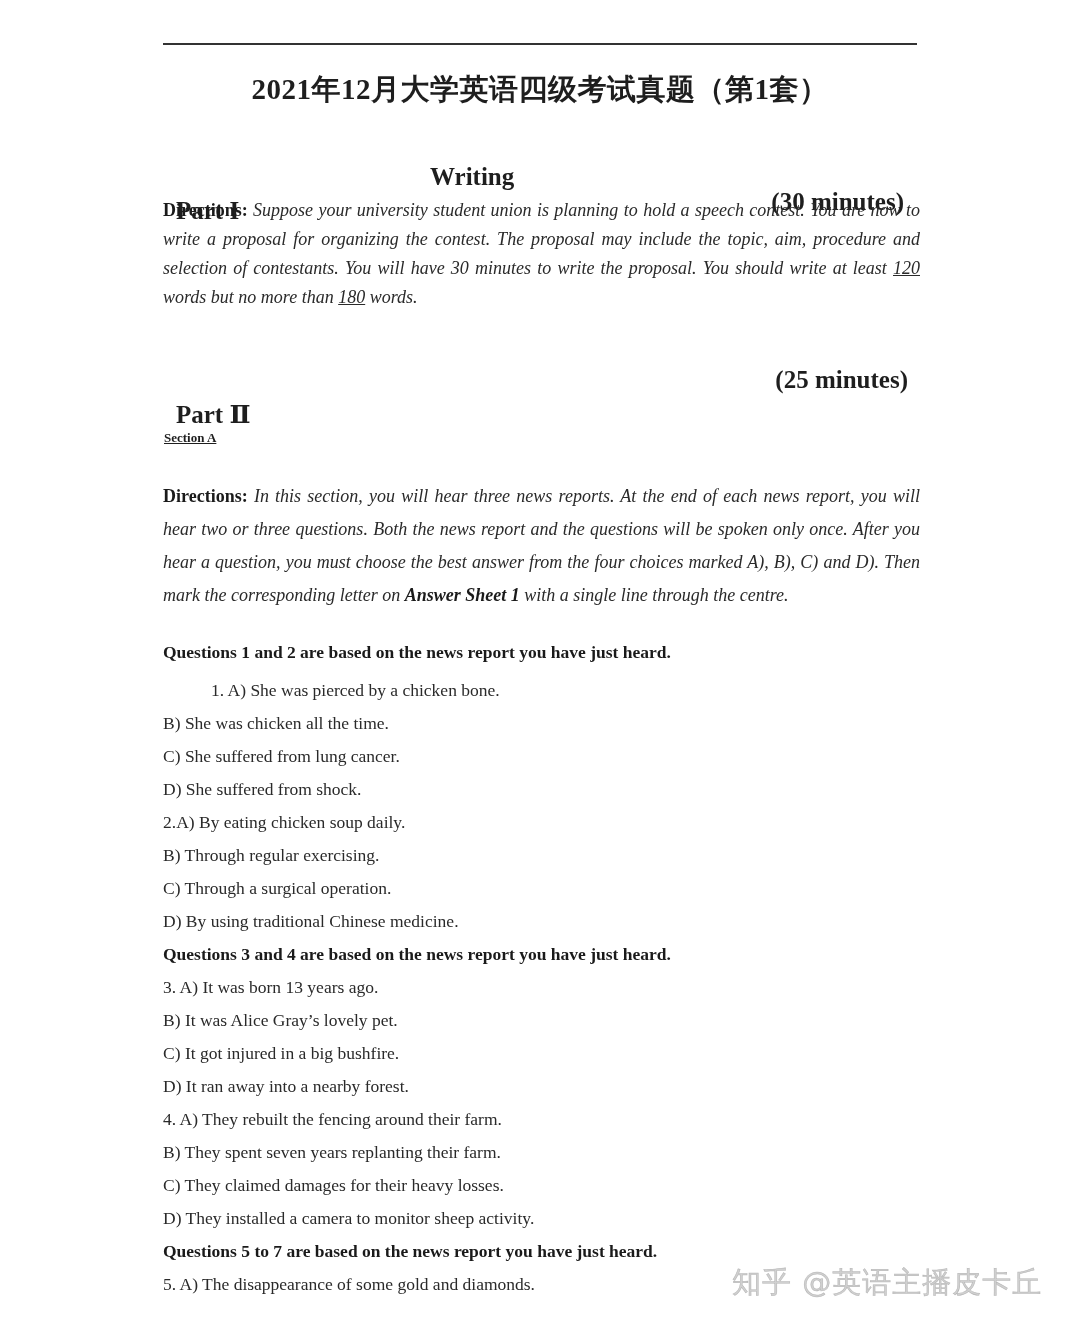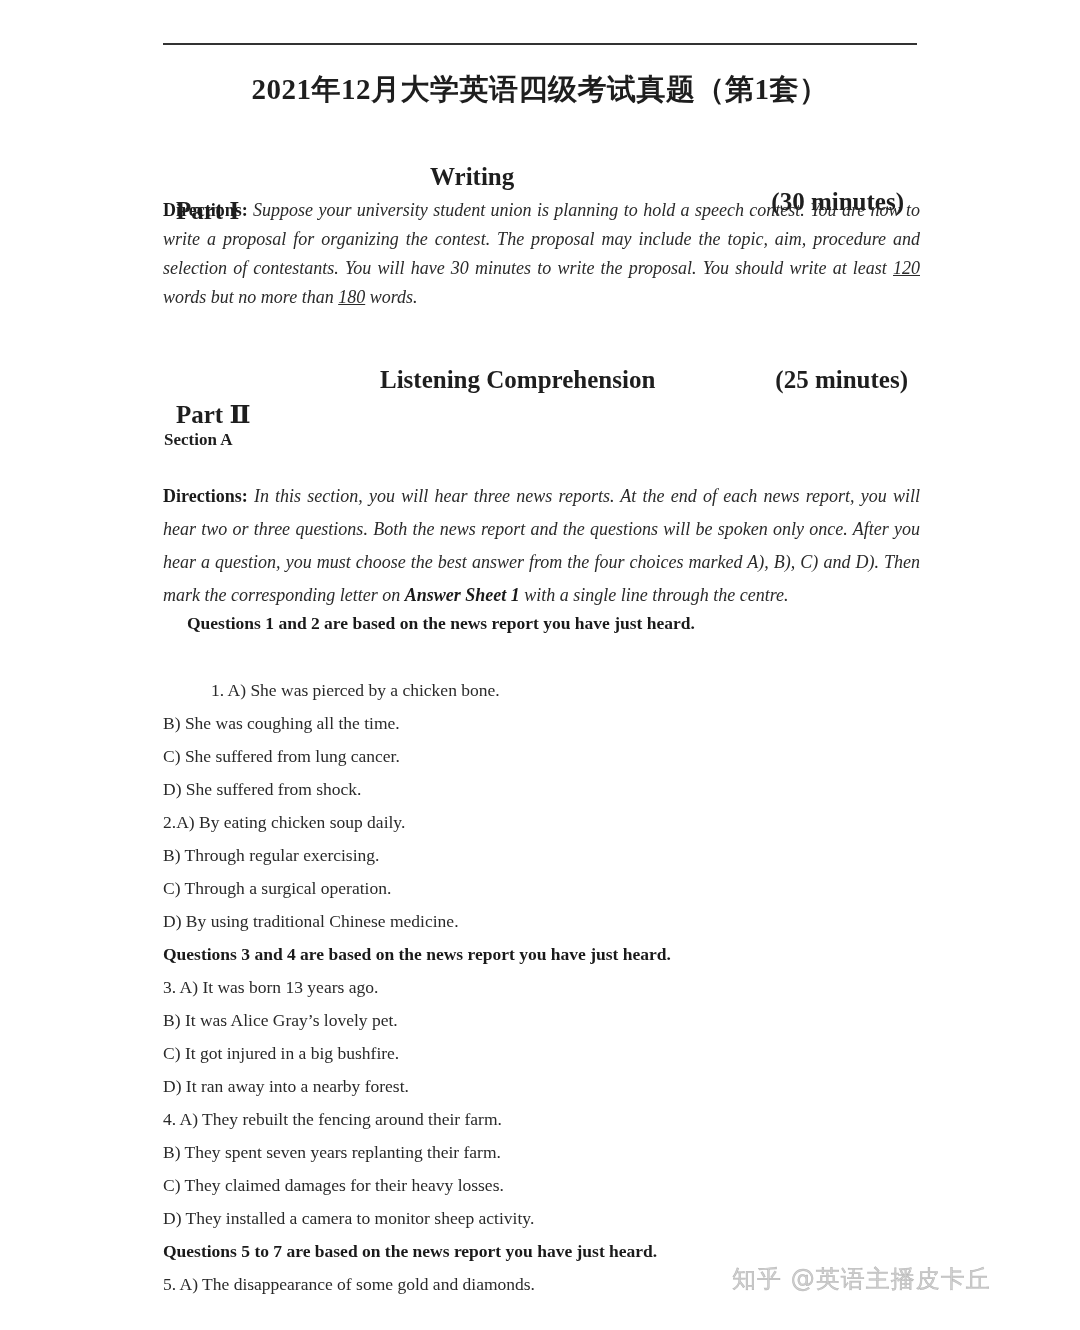--- a/index.html
+++ b/index.html
@@ -51,7 +51,6 @@
 
 <div class="part-row" style="top:366px;">
   <span class="pname">Part Ⅱ</span>
-  <span style="left:216px;">Listening Comprehension</span>
   <span class="right" style="right:0;">(25 minutes)</span>
 </div>
 

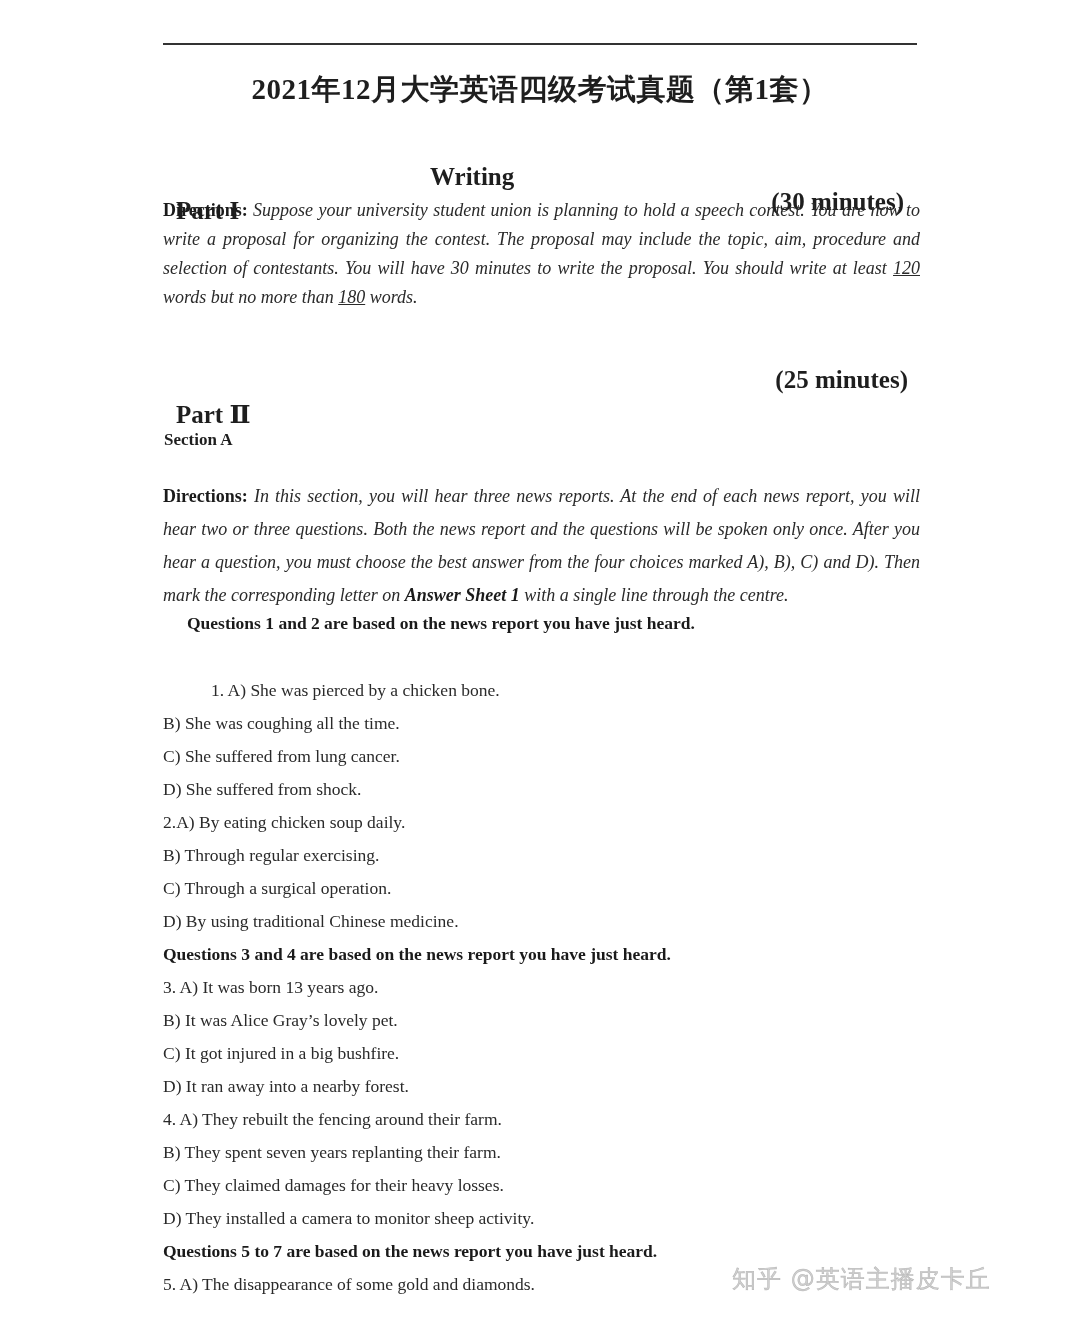--- a/index.html
+++ b/index.html
@@ -23,7 +23,7 @@
   .para b { font-style: normal; color: #1a1a1a; }
   .para i { font-style: italic; }
   .u { text-decoration: underline; }
-  .section { position: absolute; left: 164px; top: 430px; font-size: 17px; font-weight: bold; }
+  .section { position: absolute; left: 164px; top: 430px; font-size: 13px; font-weight: bold; text-decoration: underline; }
   .line { position: absolute; left: 163px; font-size: 17.5px; white-space: nowrap; color: #2a2a2a; }
   .qhead { position: absolute; left: 163px; font-size: 17.5px; font-weight: bold; white-space: nowrap; color: #1a1a1a; }
   .watermark {

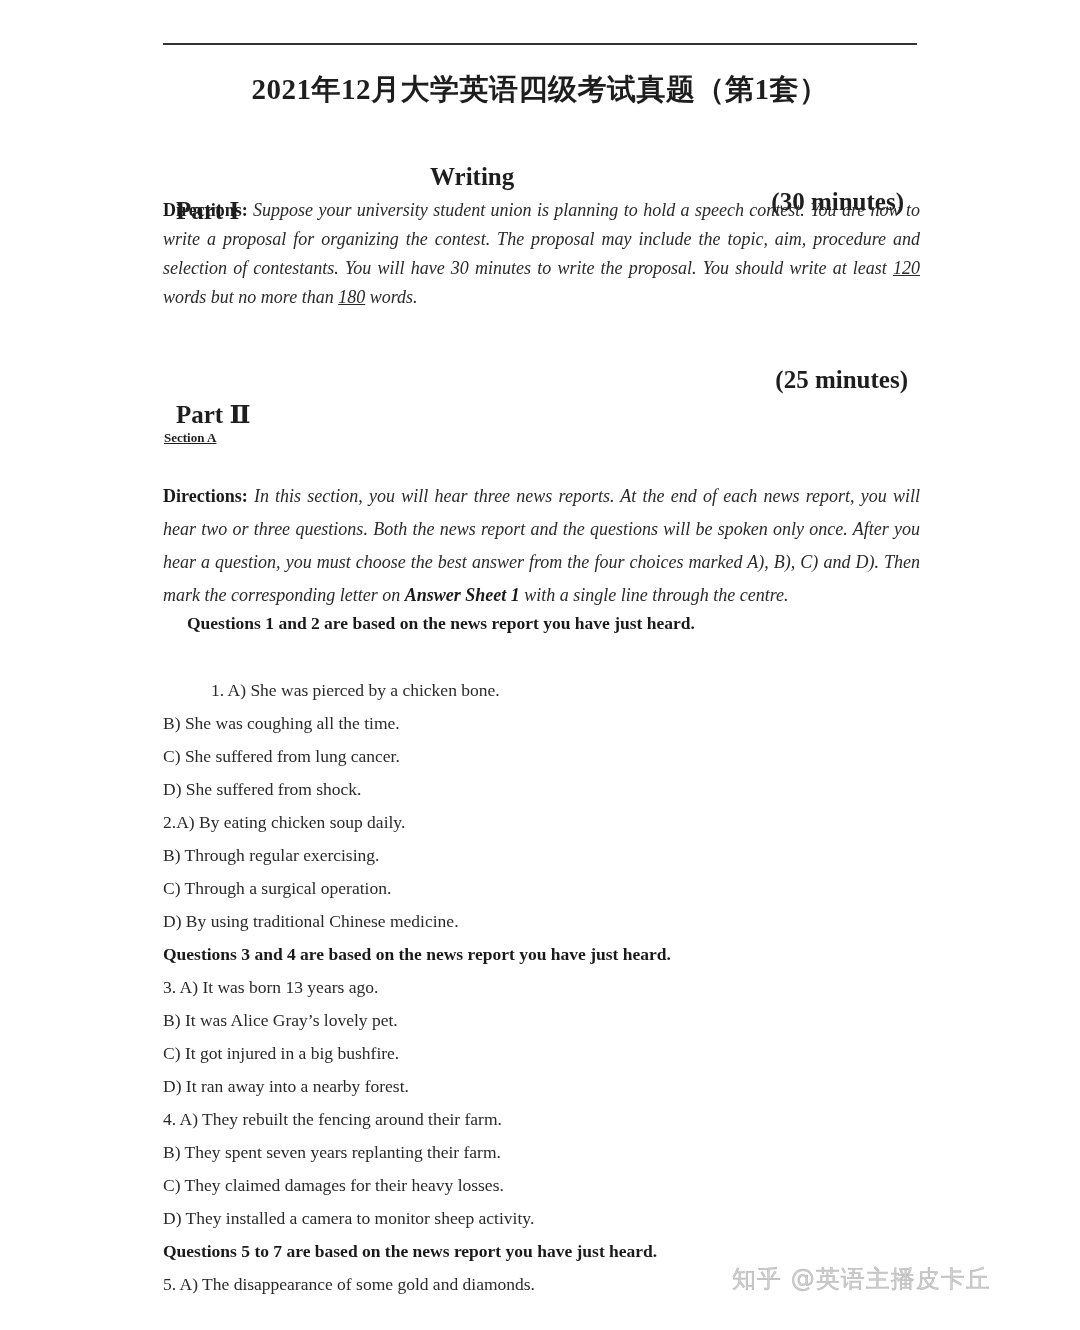--- a/index.html
+++ b/index.html
@@ -60,7 +60,7 @@
   <b>Directions:</b><i> In this section, you will hear three news reports. At the end of each news report, you will hear two or three questions. Both the news report and the questions will be spoken only once. After you hear a question, you must choose the best answer from the four choices marked A), B), C) and D). Then mark the corresponding letter on </i><b><i>Answer Sheet 1</i></b><i> with a single line through the centre.</i>
 </div>
 
-<div class="qhead" style="top:613px;margin-left:24px;">Questions 1 and 2 are based on the news report you have just heard.</div>
+<div class="qhead" style="top:642px;">Questions 1 and 2 are based on the news report you have just heard.</div>
 <div class="line" style="top:680px;margin-left:48px;">1. A) She was pierced by a chicken bone.</div>
 <div class="line" style="top:713px;">B) She was coughing all the time.</div>
 <div class="line" style="top:746px;">C) She suffered from lung cancer.</div>

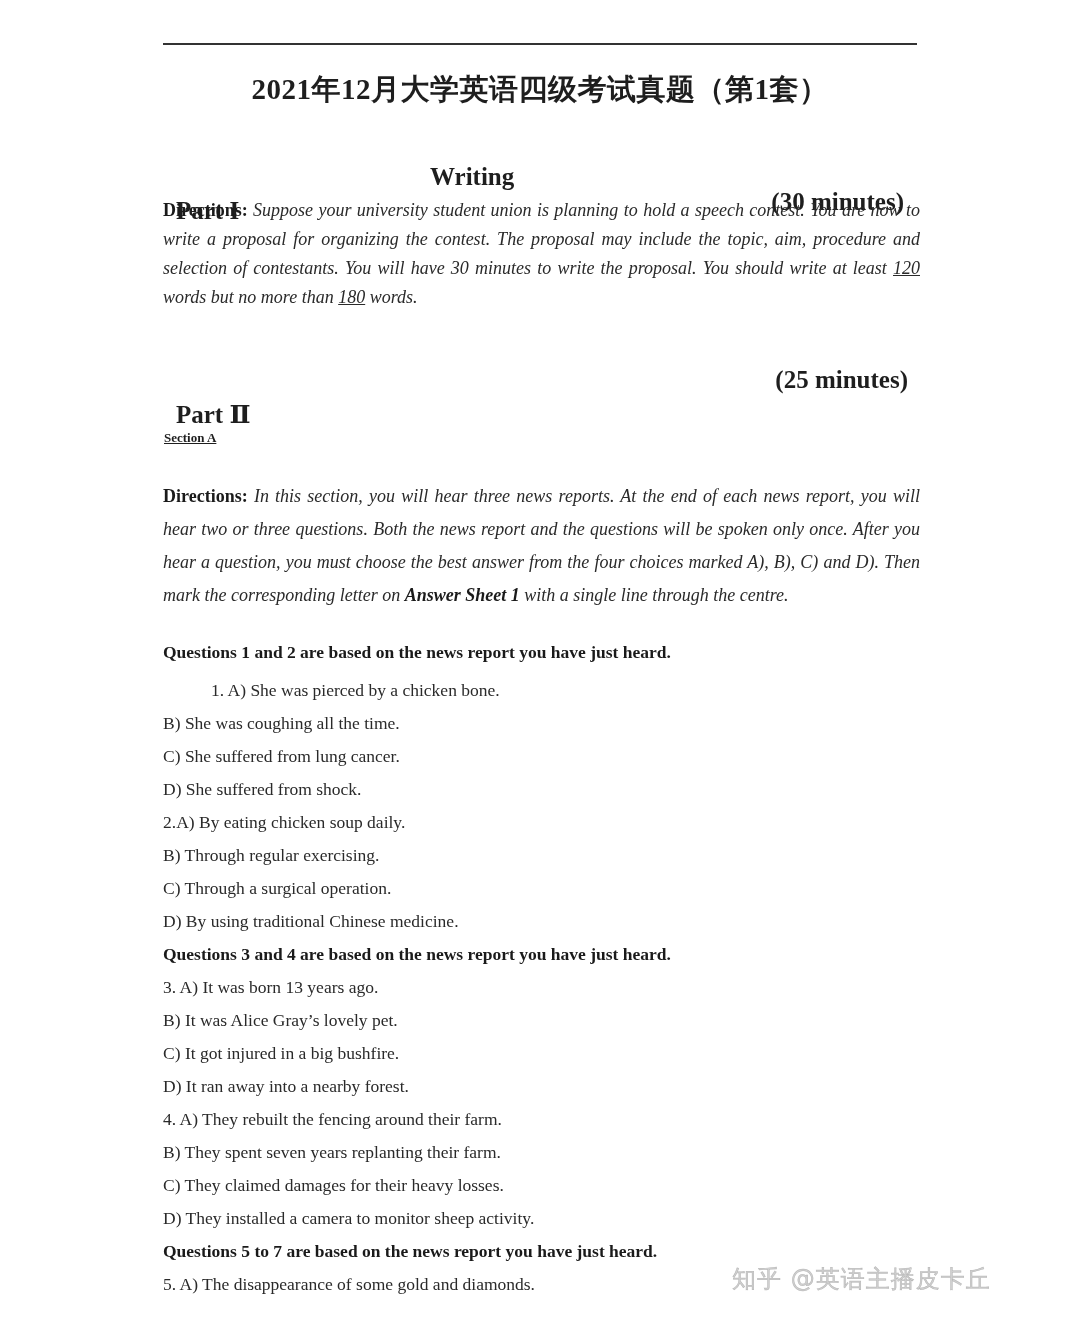--- a/index.html
+++ b/index.html
@@ -62,7 +62,7 @@
 
 <div class="qhead" style="top:642px;">Questions 1 and 2 are based on the news report you have just heard.</div>
 <div class="line" style="top:680px;margin-left:48px;">1. A) She was pierced by a chicken bone.</div>
-<div class="line" style="top:713px;">B) She was coughing all the time.</div>
+<div class="line" style="top:713px;">B) She was chicken all the time.</div>
 <div class="line" style="top:746px;">C) She suffered from lung cancer.</div>
 <div class="line" style="top:779px;">D) She suffered from shock.</div>
 <div class="line" style="top:812px;">2.A) By eating chicken soup daily.</div>

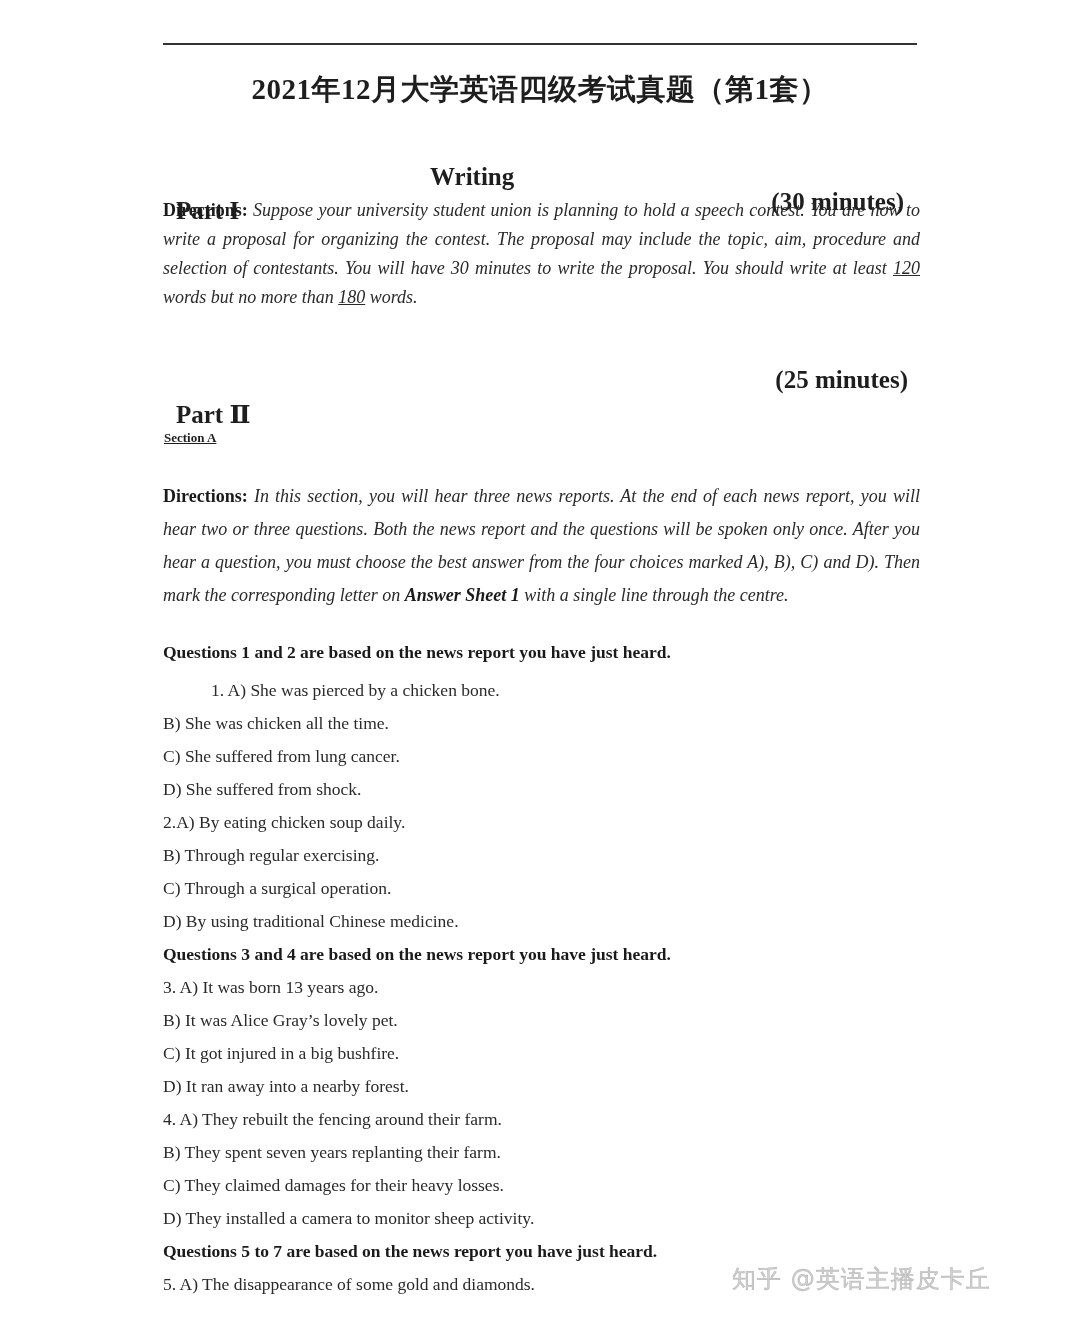--- a/index.html
+++ b/index.html
@@ -28,7 +28,7 @@
   .qhead { position: absolute; left: 163px; font-size: 17.5px; font-weight: bold; white-space: nowrap; color: #1a1a1a; }
   .watermark {
     position: absolute; left: 732px; top: 1263px; font-family: "DejaVu Sans", sans-serif;
-    font-size: 24px; color: rgba(200,200,200,0.85); white-space: nowrap; letter-spacing: 1px;
+    font-size: 29px; color: rgba(200,200,200,0.85); white-space: nowrap; letter-spacing: 1px;
     -webkit-text-stroke: 0.5px rgba(150,150,150,0.6);
   }
 </style>

